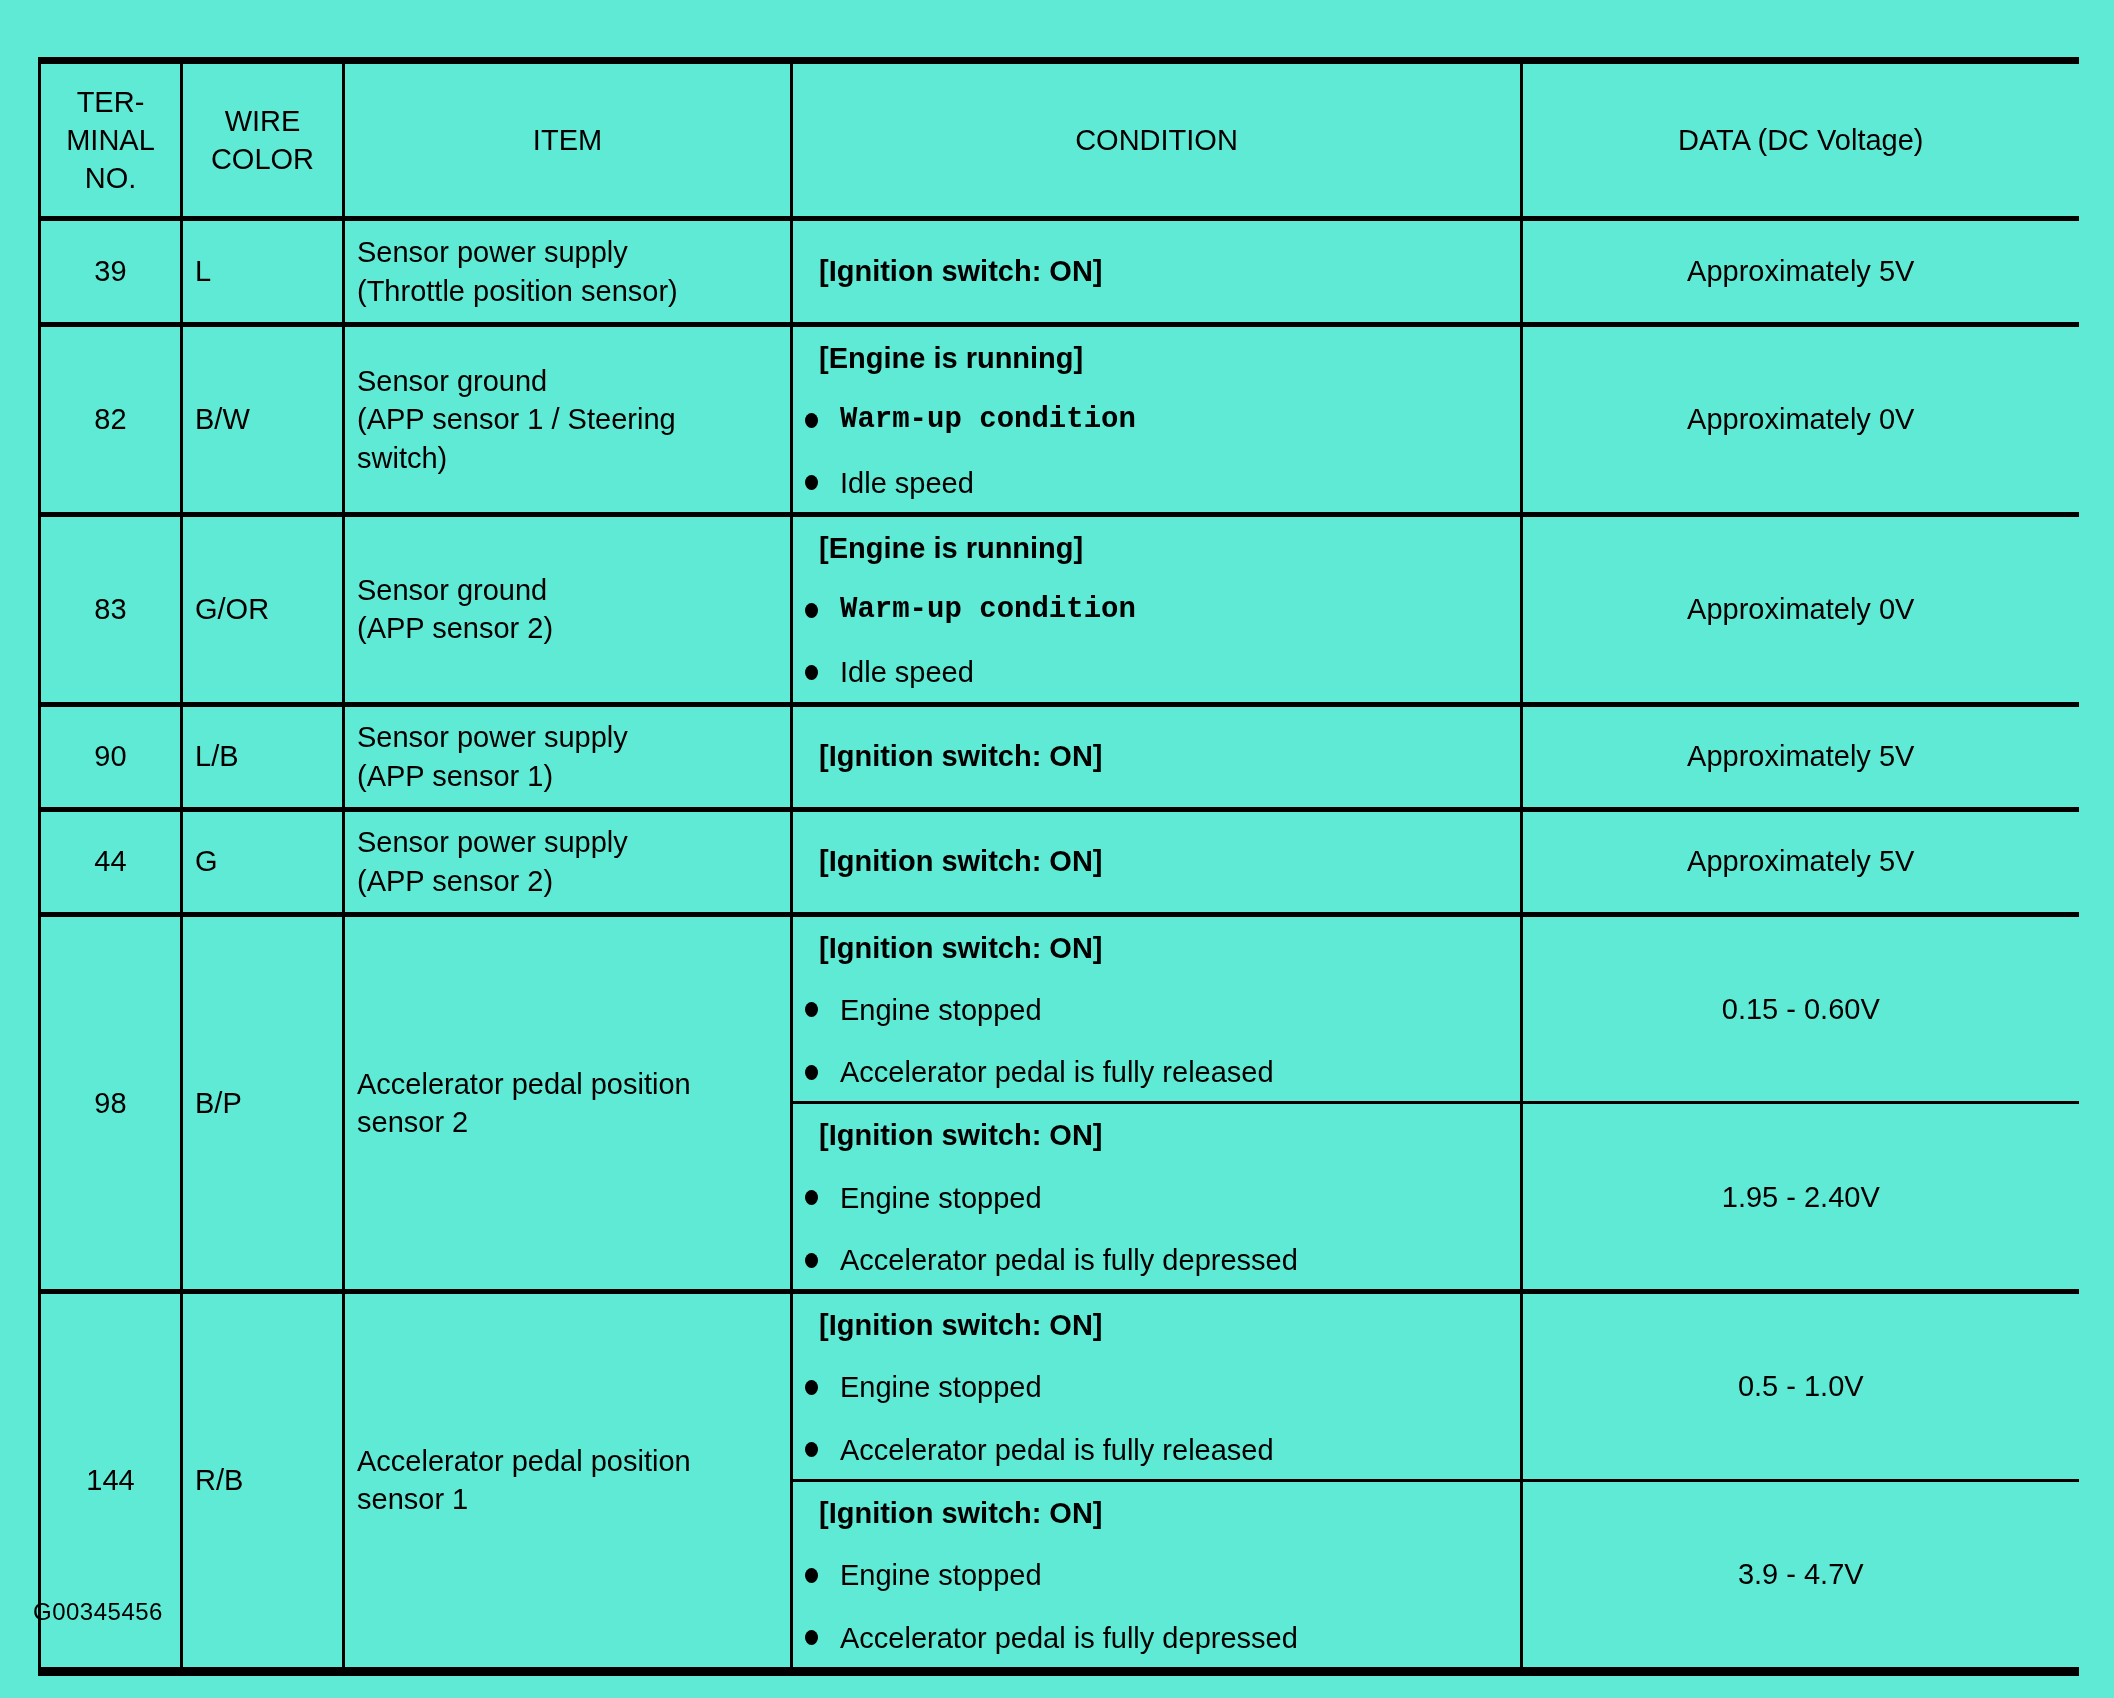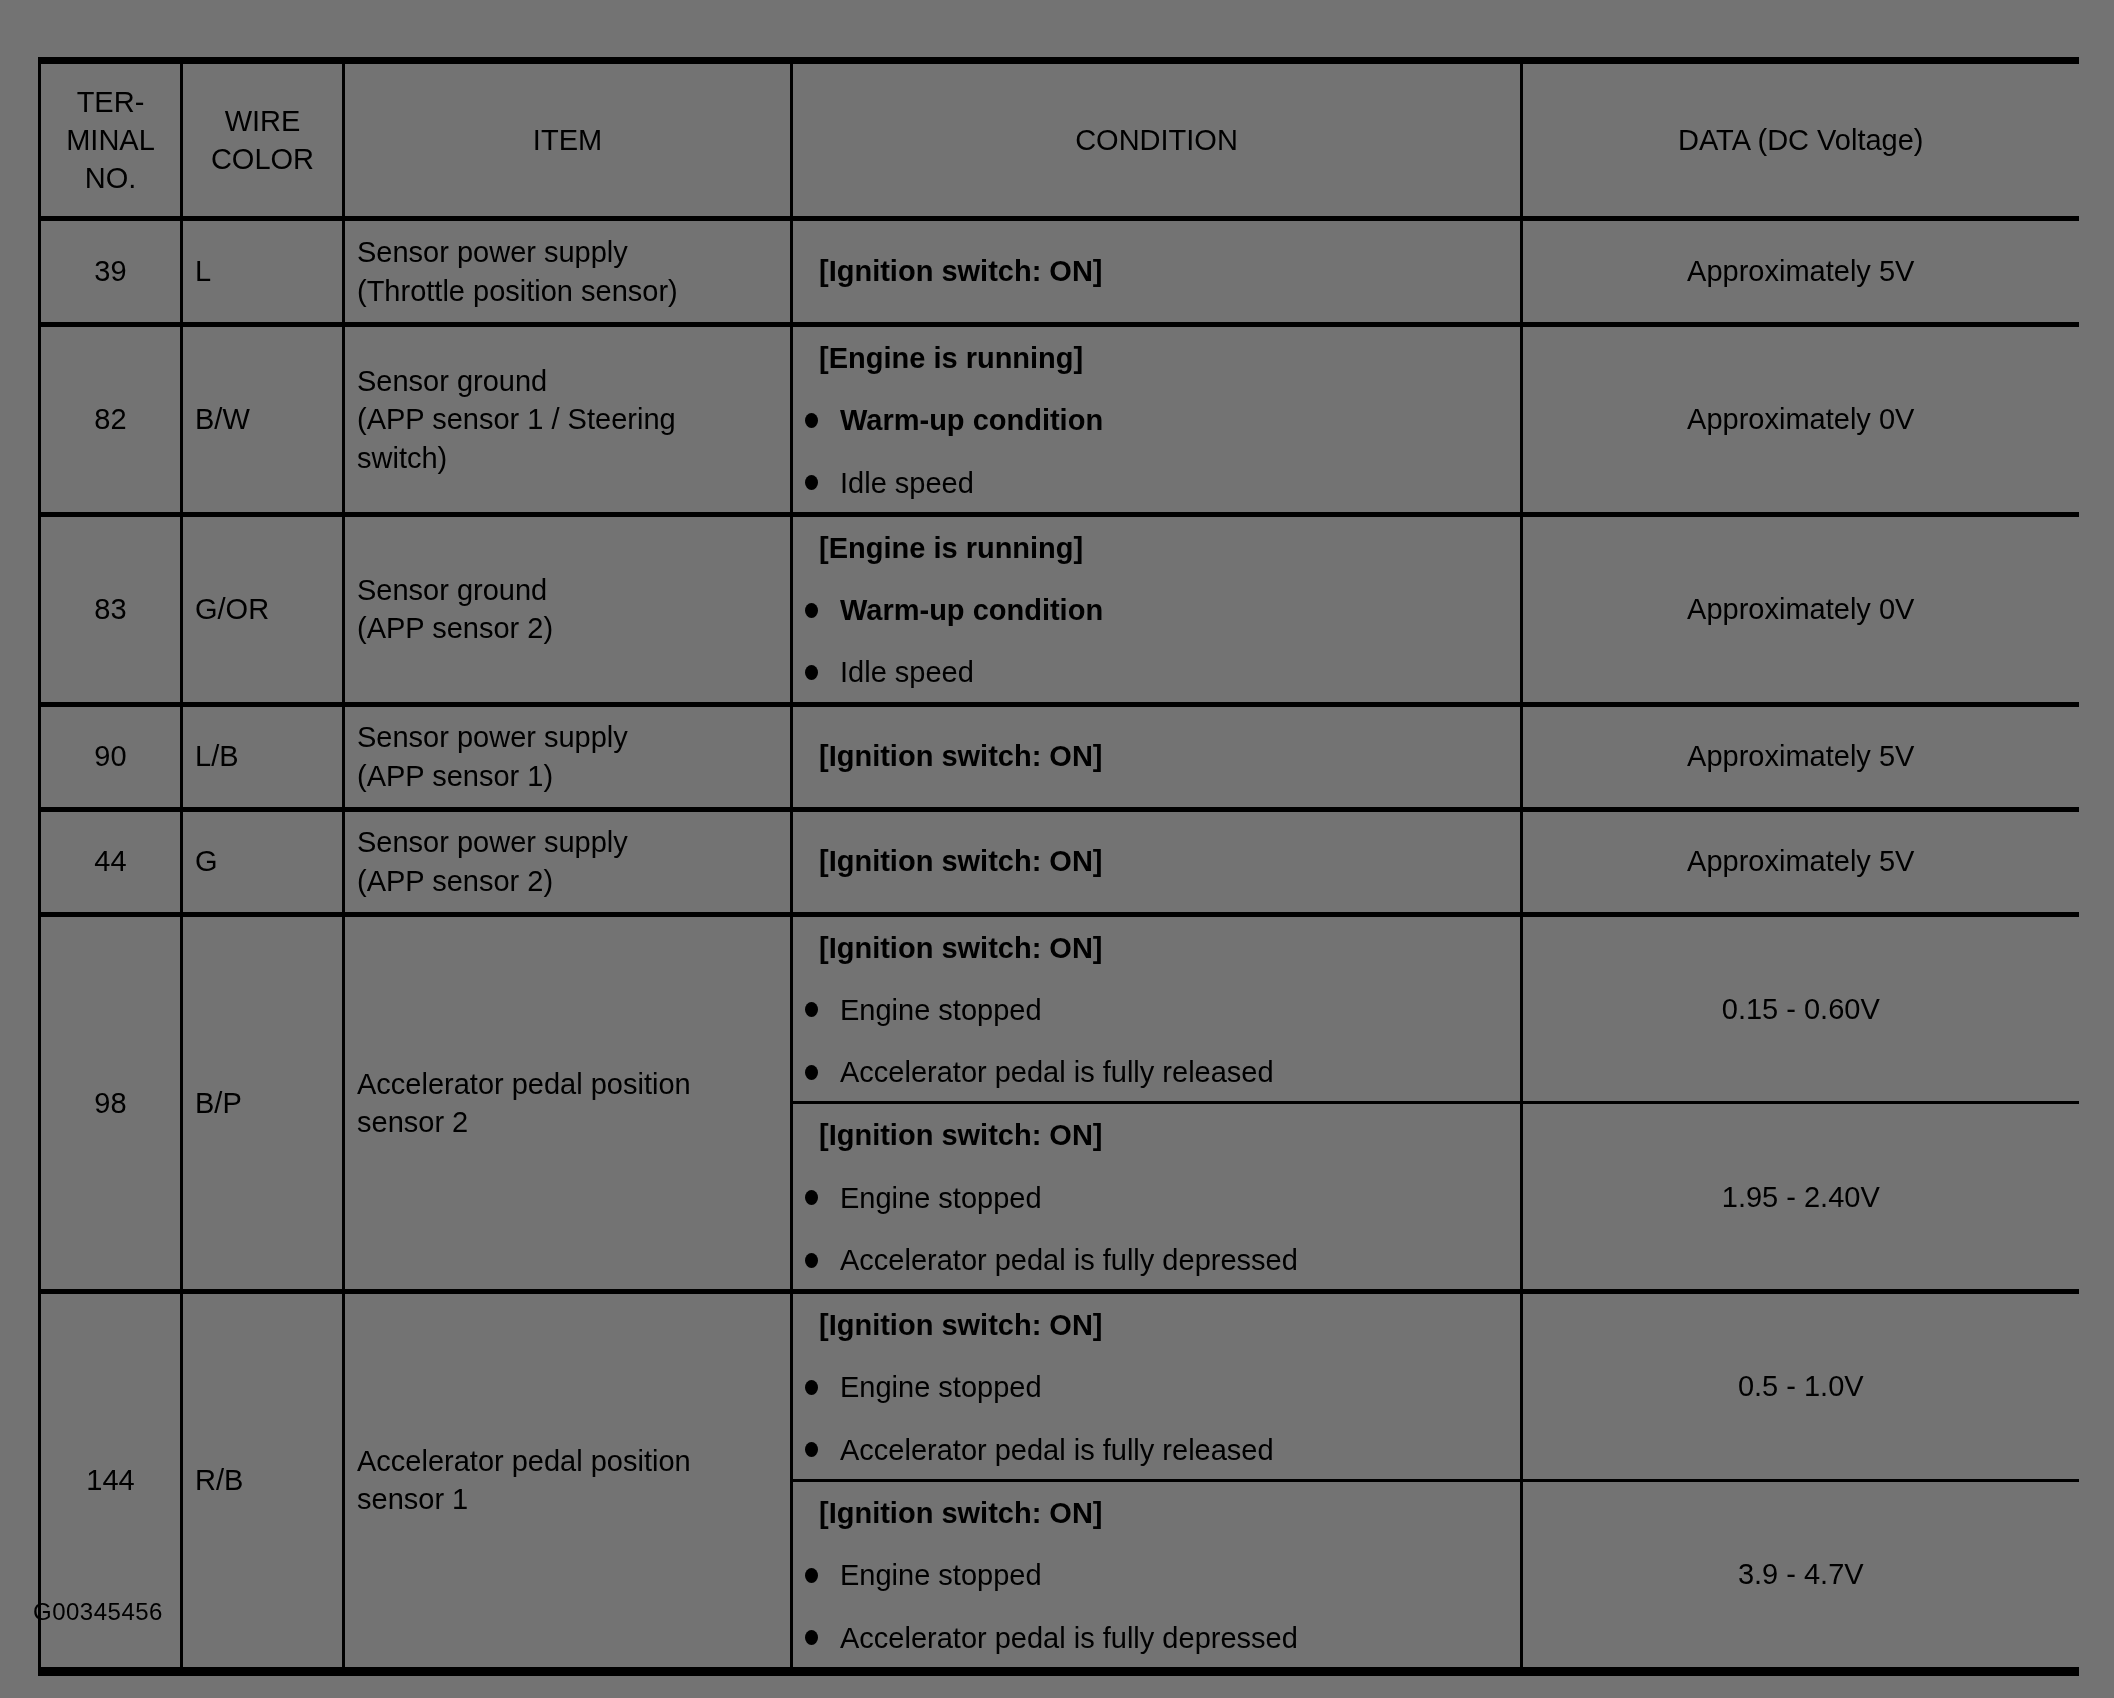--- a/index.html
+++ b/index.html
@@ -11,7 +11,7 @@
     position: relative;
     width: 2114px;
     height: 1698px;
-    background: #737373;
+    background: #5eead4;
     font-family: "Liberation Sans", sans-serif;
     color: #000000;
     overflow: hidden;

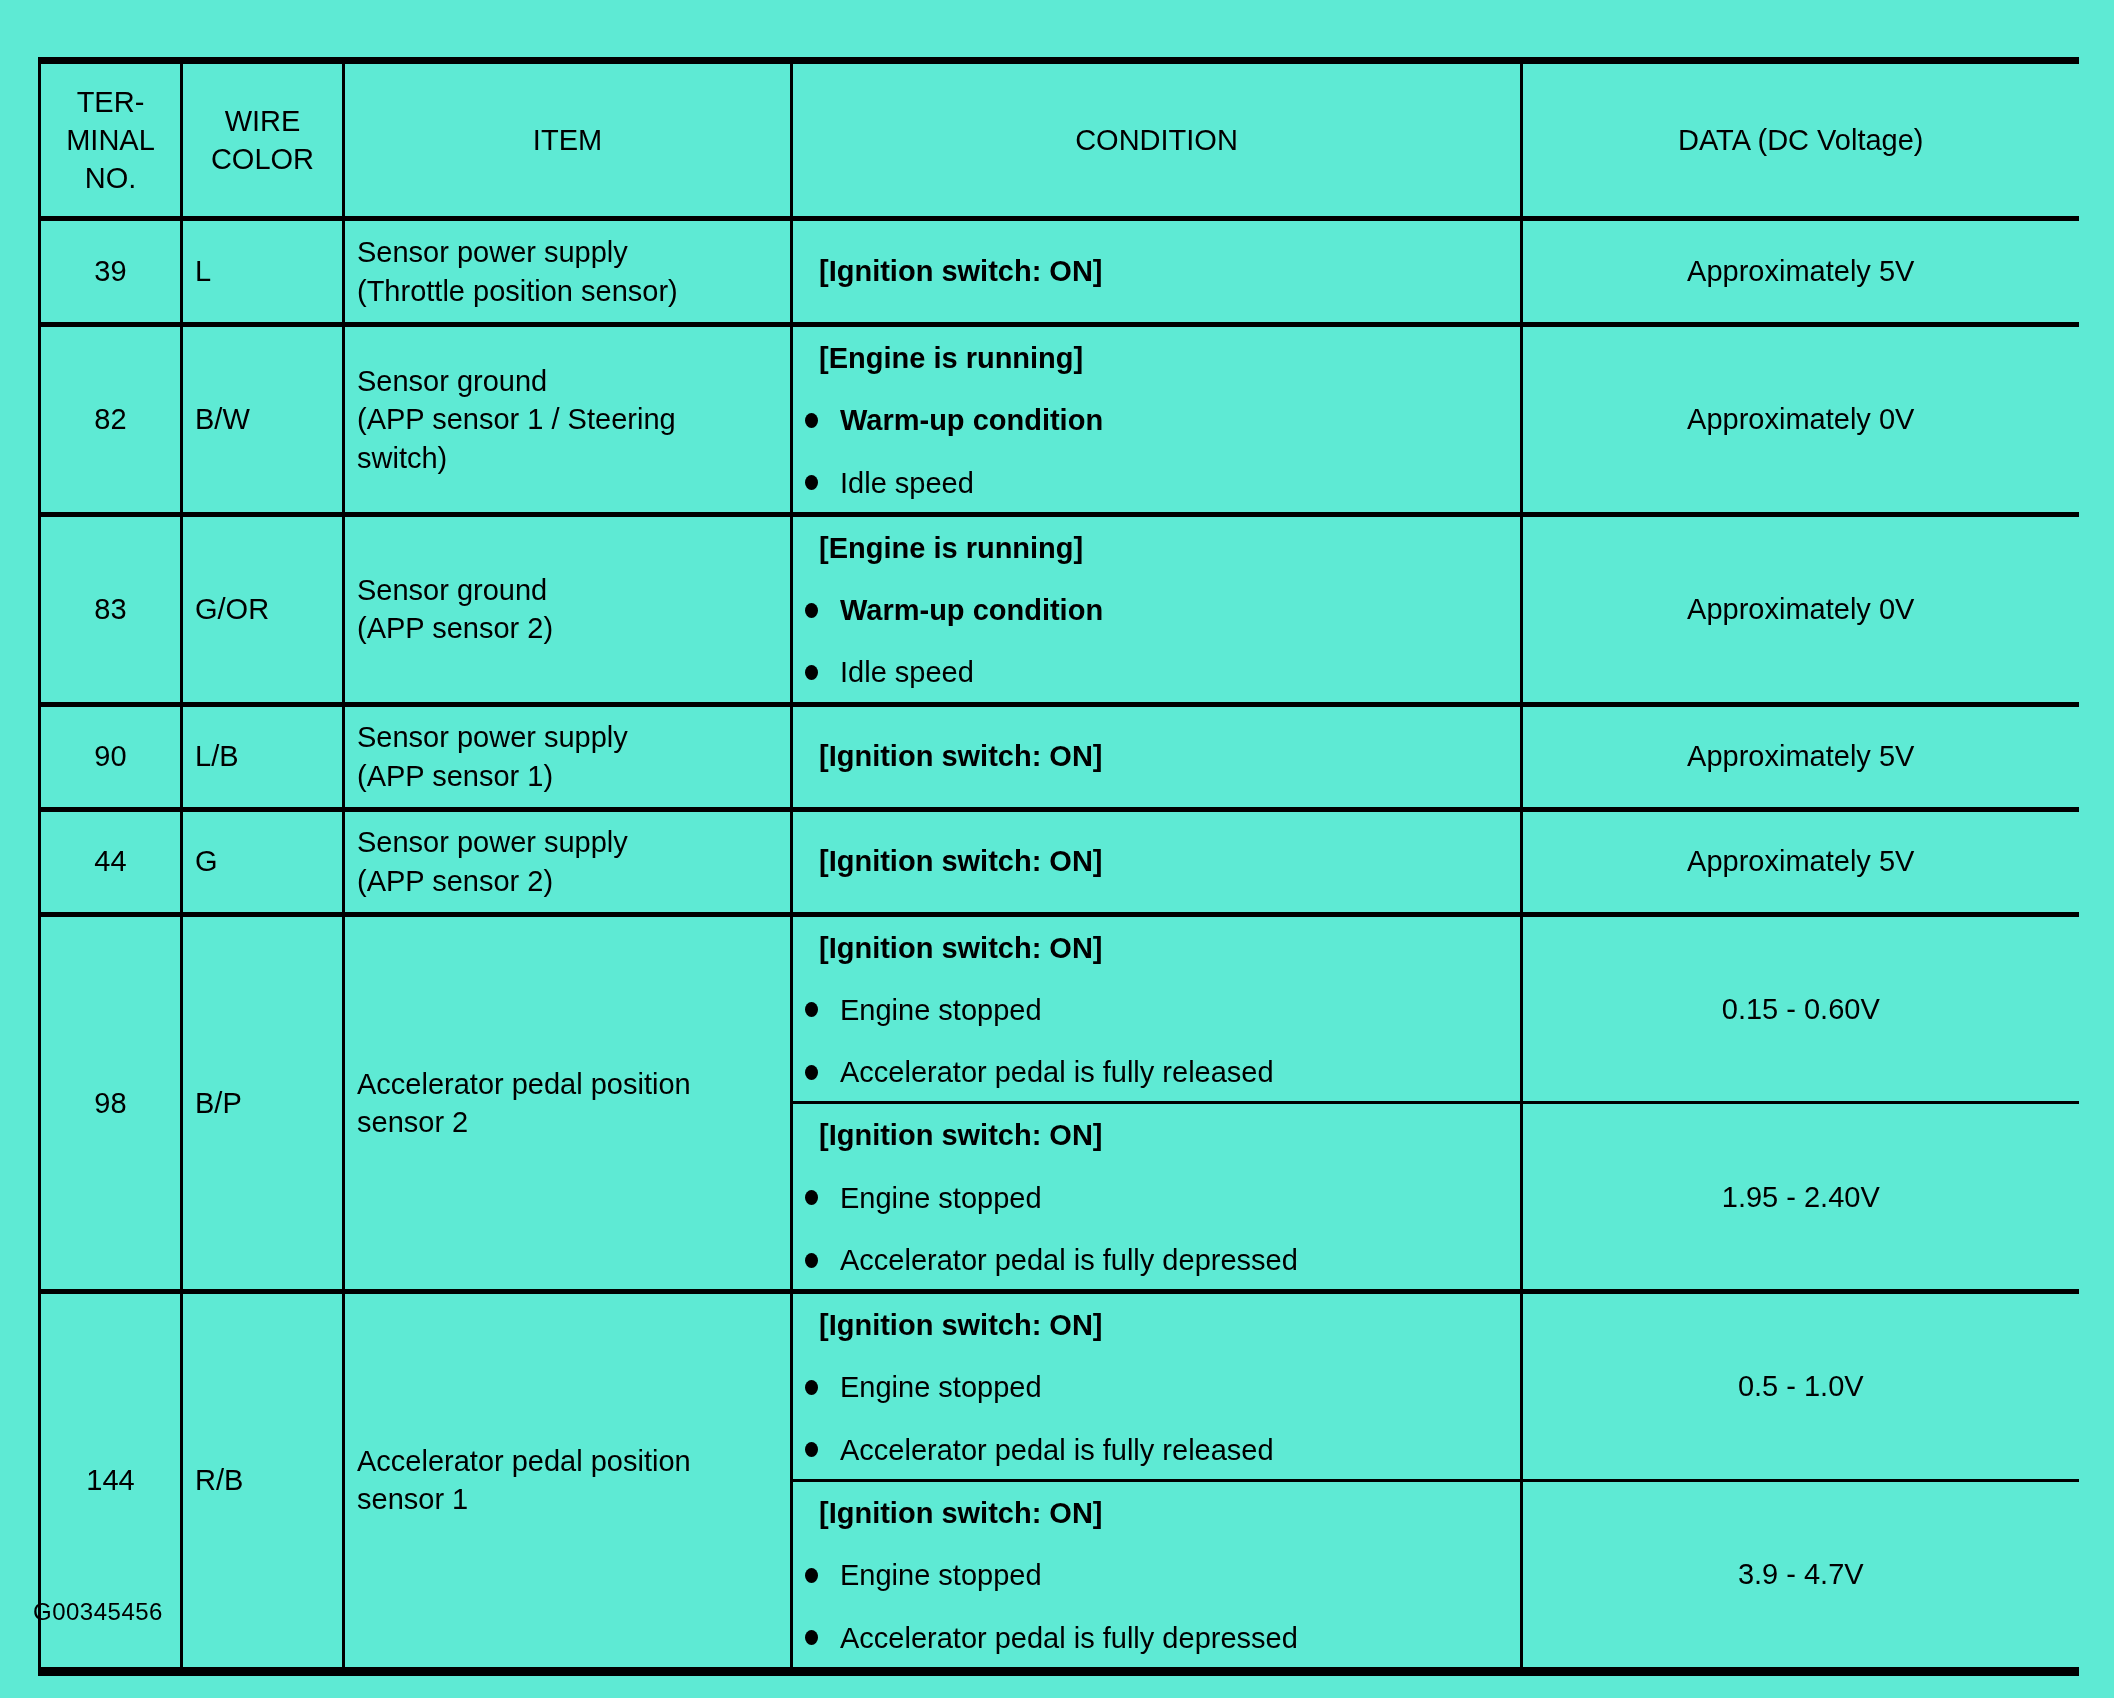--- a/index.html
+++ b/index.html
@@ -100,6 +100,7 @@
   }
   .bullet.bold .b-text {
     font-weight: bold;
+    font-family: Liberation Mono, monospace;
   }
   .footer-code {
     position: absolute;

